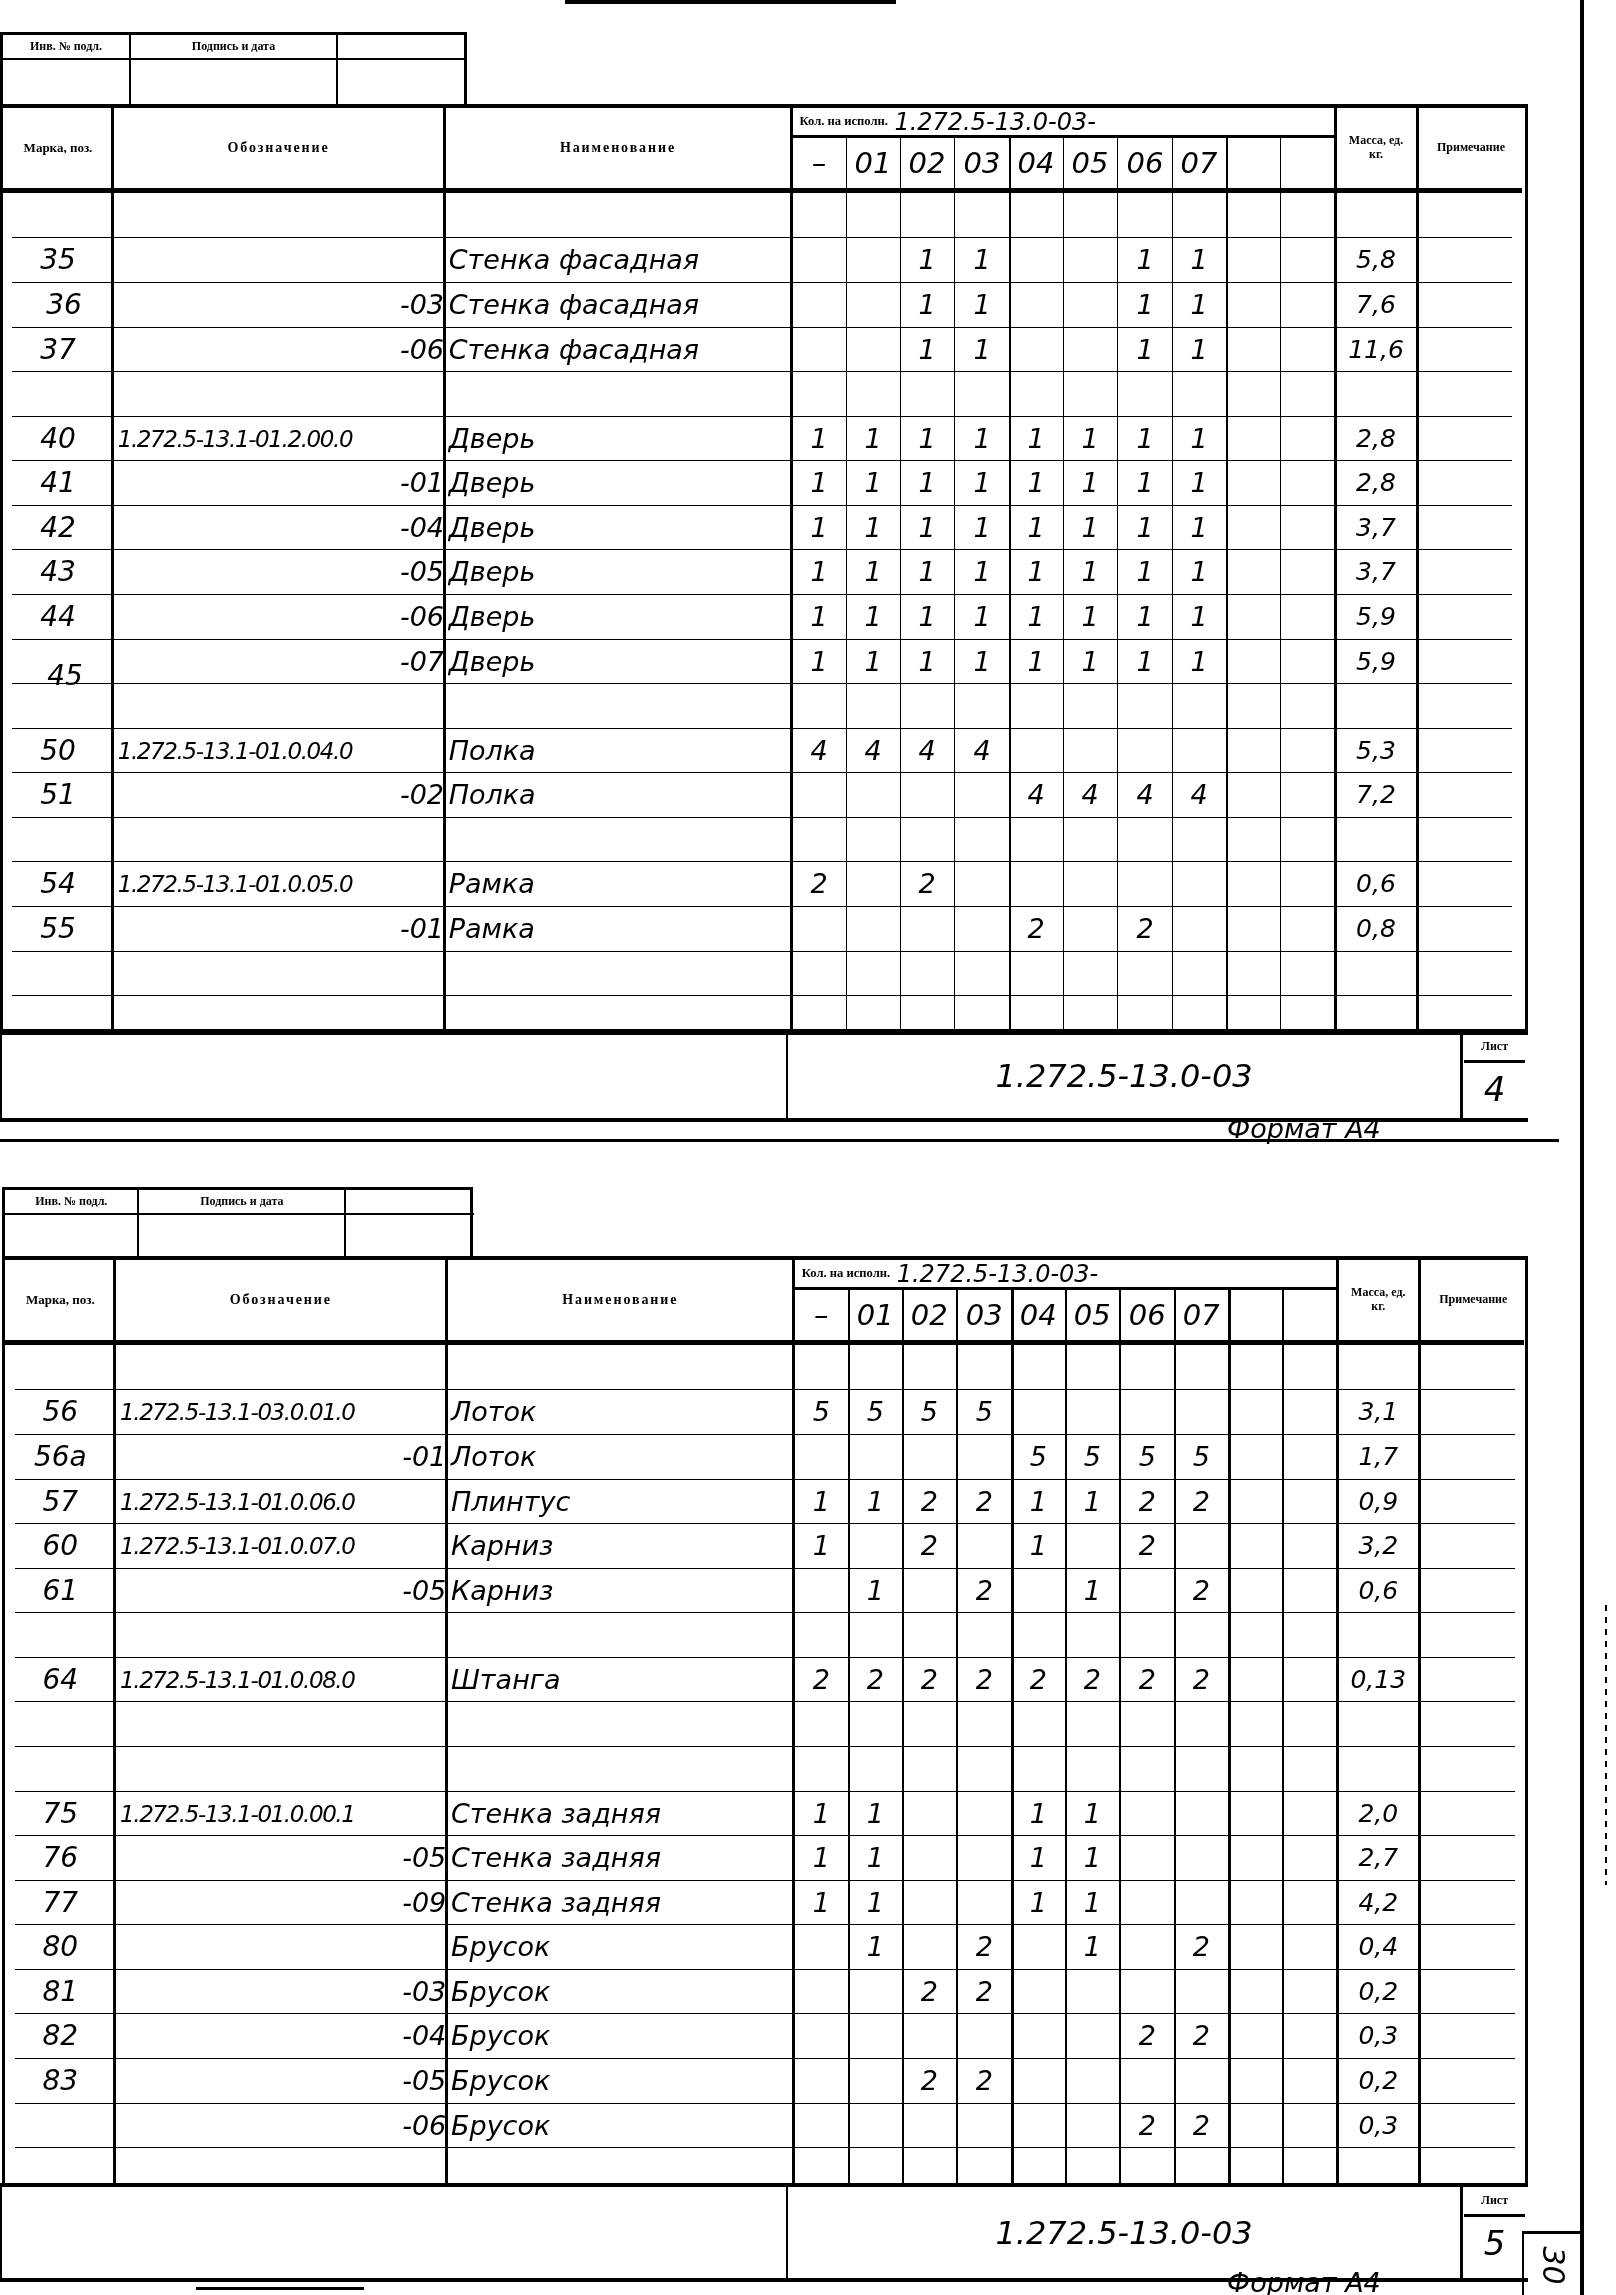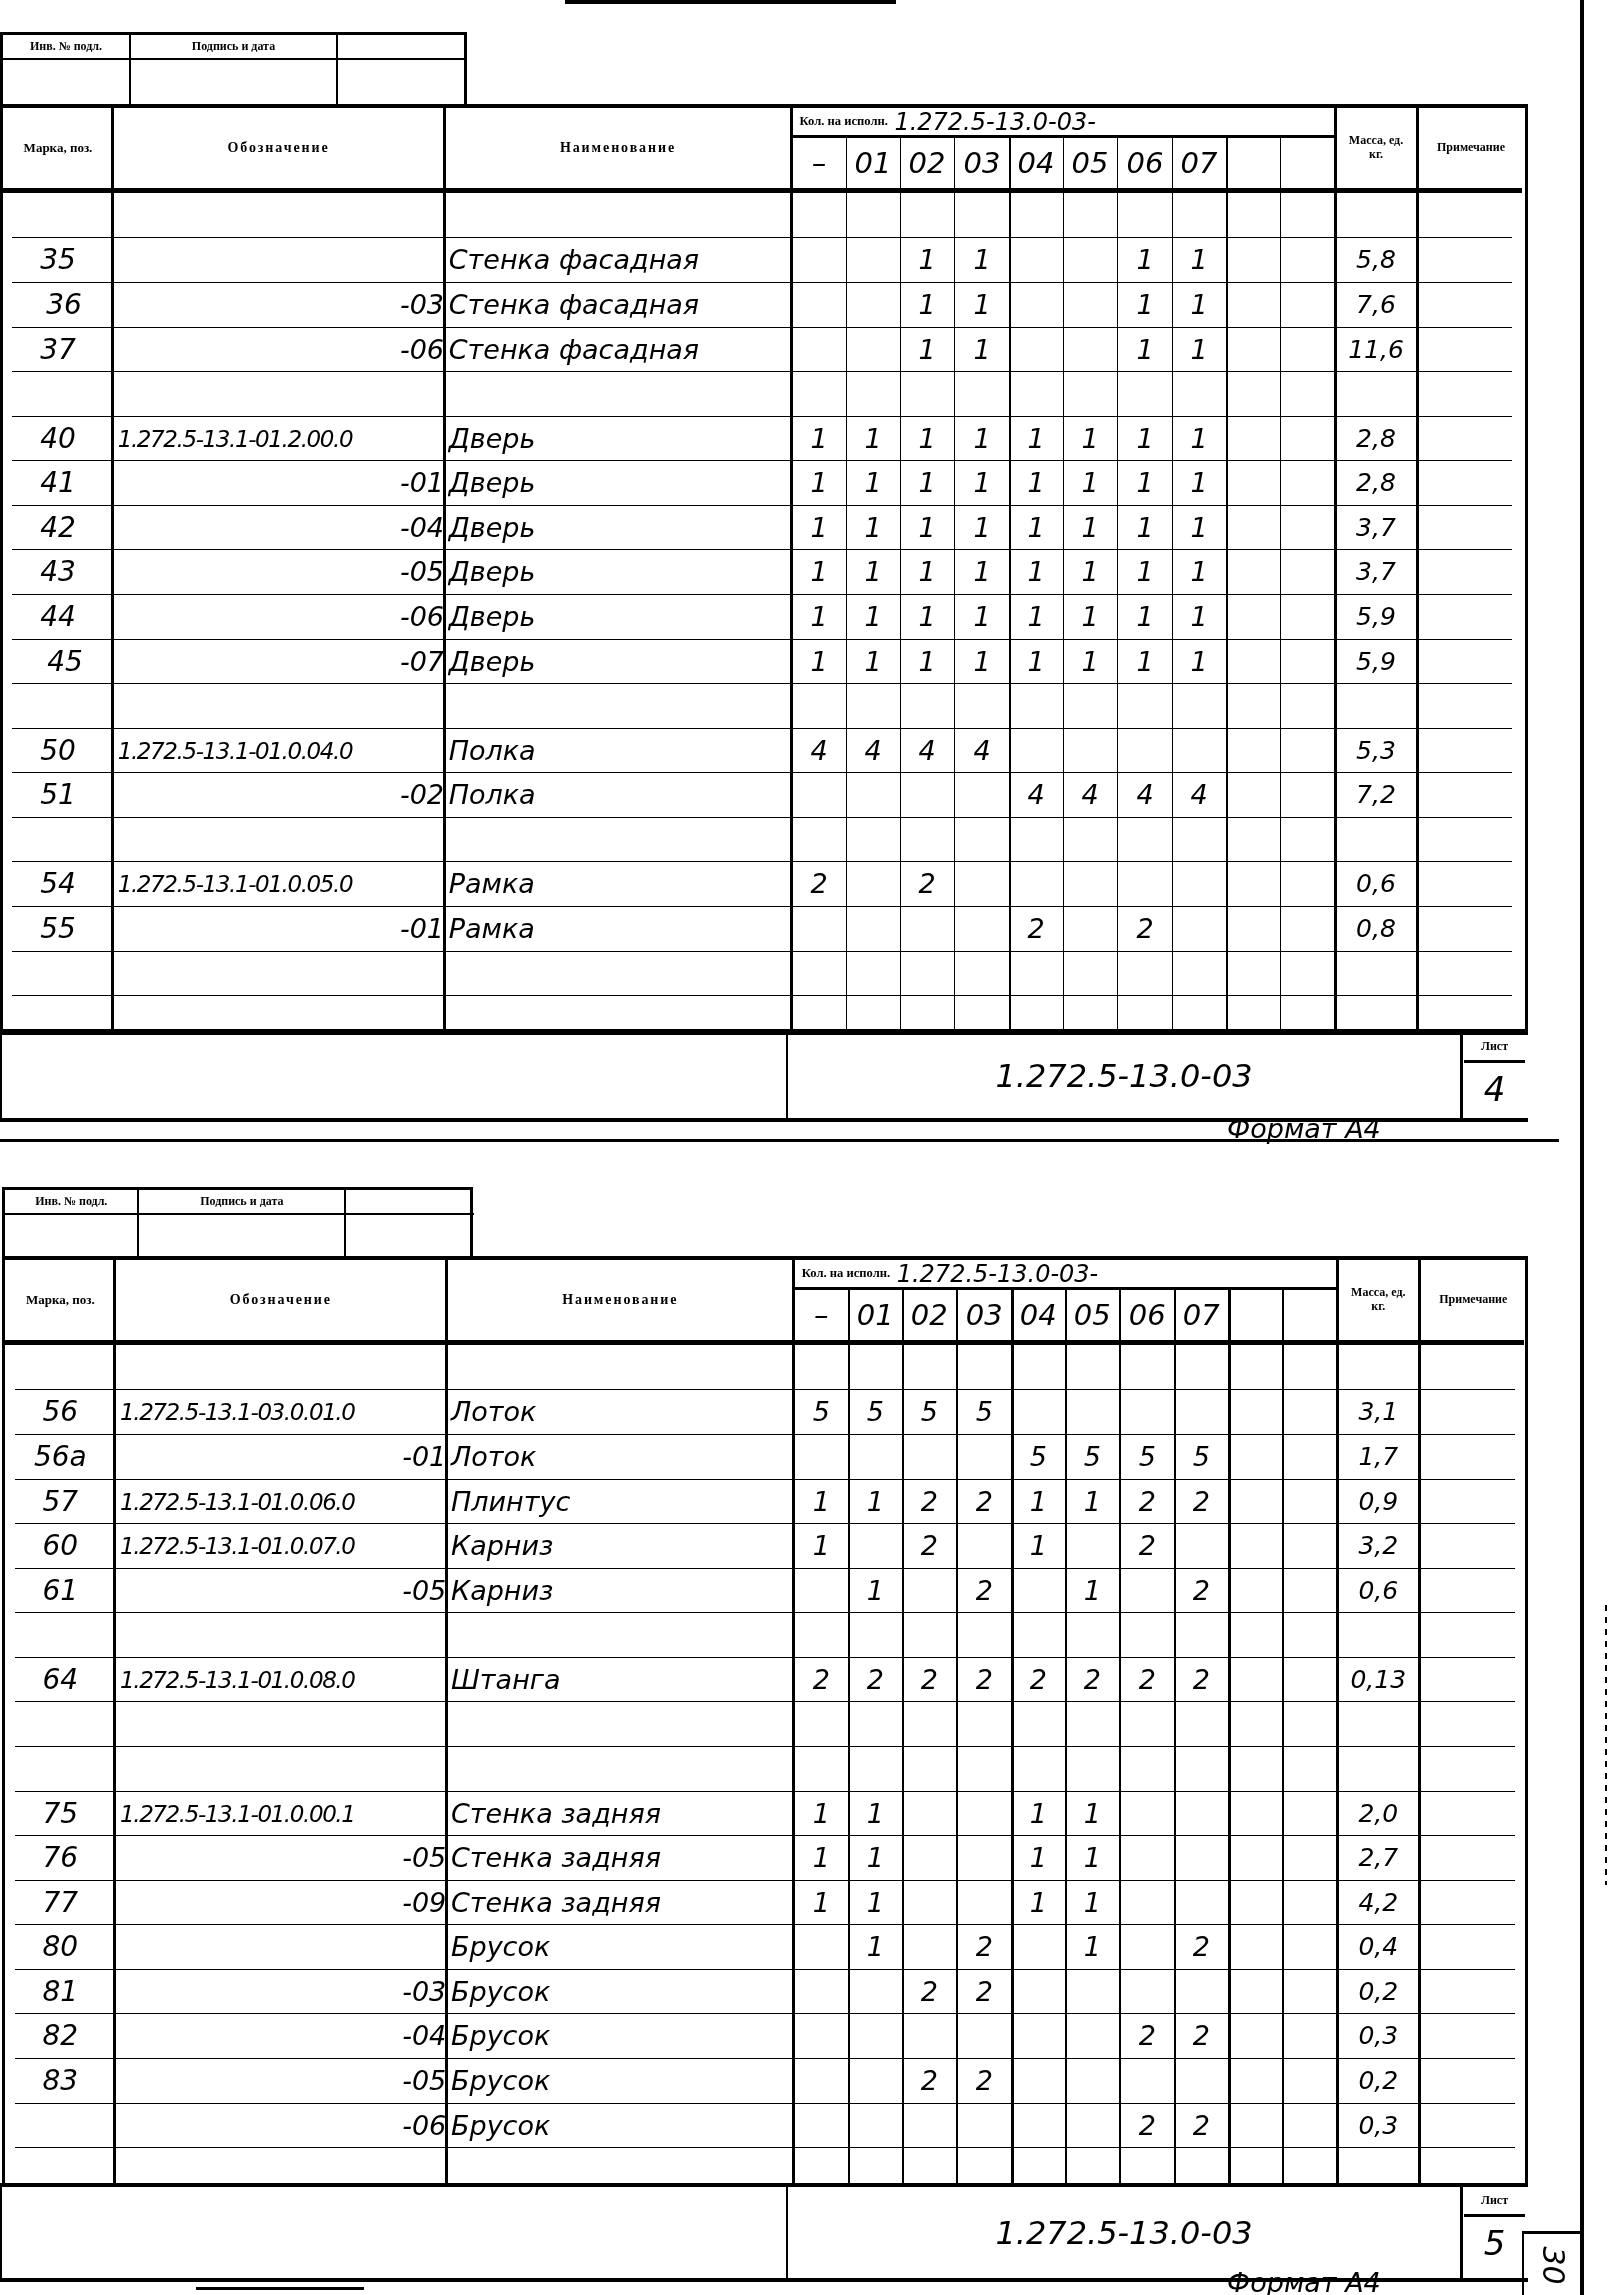--- a/index.html
+++ b/index.html
@@ -275,7 +275,7 @@
       </div>
       <div class="hline" style="left:9.3px; top:486px; width:1500px;"></div>
       <div style="position:absolute; left:0; top:531px; width:1519px; height:45px;">
-        <div class="cell c-center" style="left:0px; top:0; width:124px; height:45px;text-align:center;">45</div>
+        <div class="cell c-center" style="left:0px; top:14px; width:124px; height:45px;text-align:center;">45</div>
         <div class="cell c-right" style="left:110px; top:0; width:331px; height:45px; font-size:27px; letter-spacing:0px;">-07</div>
         <div class="cell c-left" style="left:441px; top:0; width:348px; height:45px; font-size:27px;">Дверь</div>
         <div class="cell c-center" style="left:789px; top:0; width:54px; height:45px; font-size:27px;">1</div>

